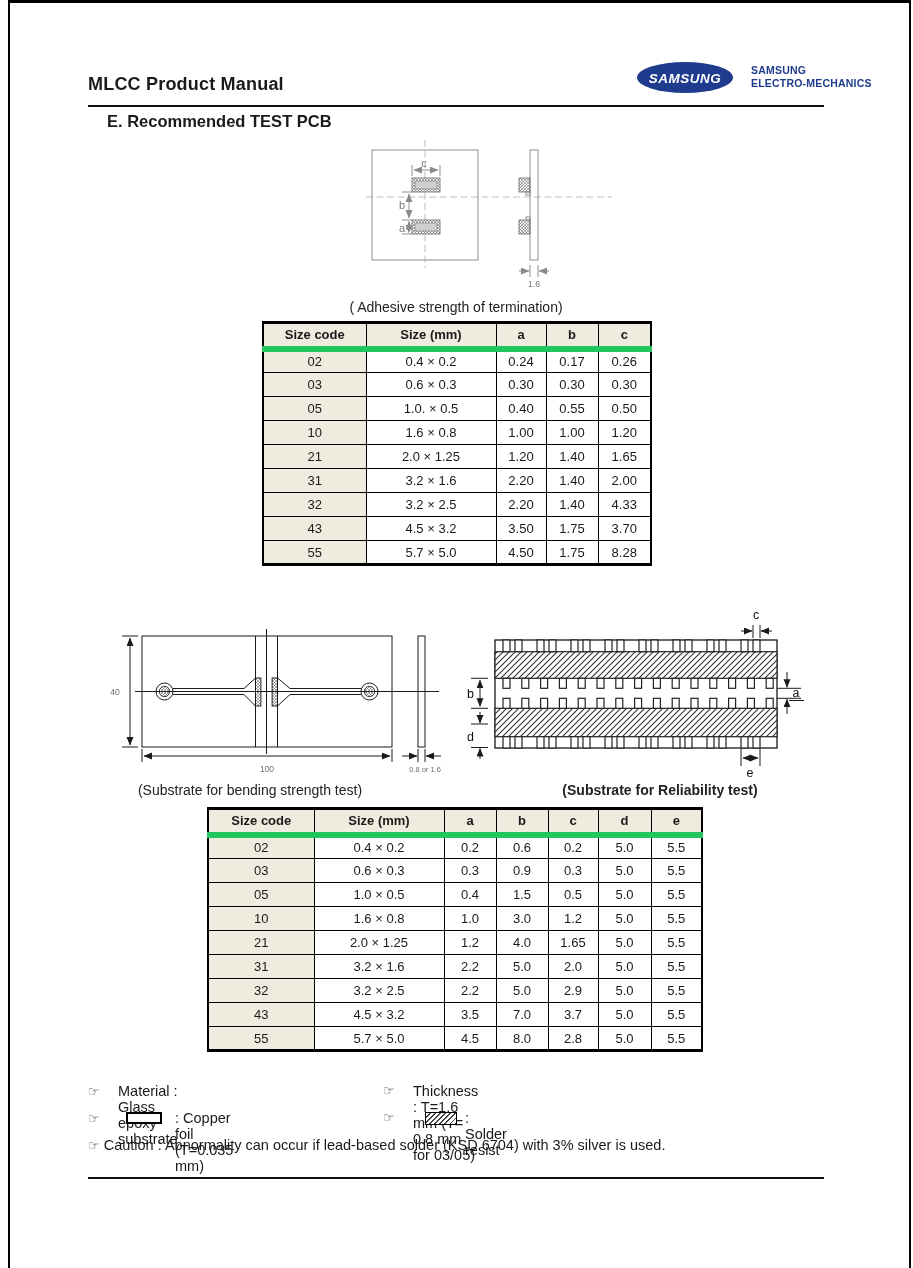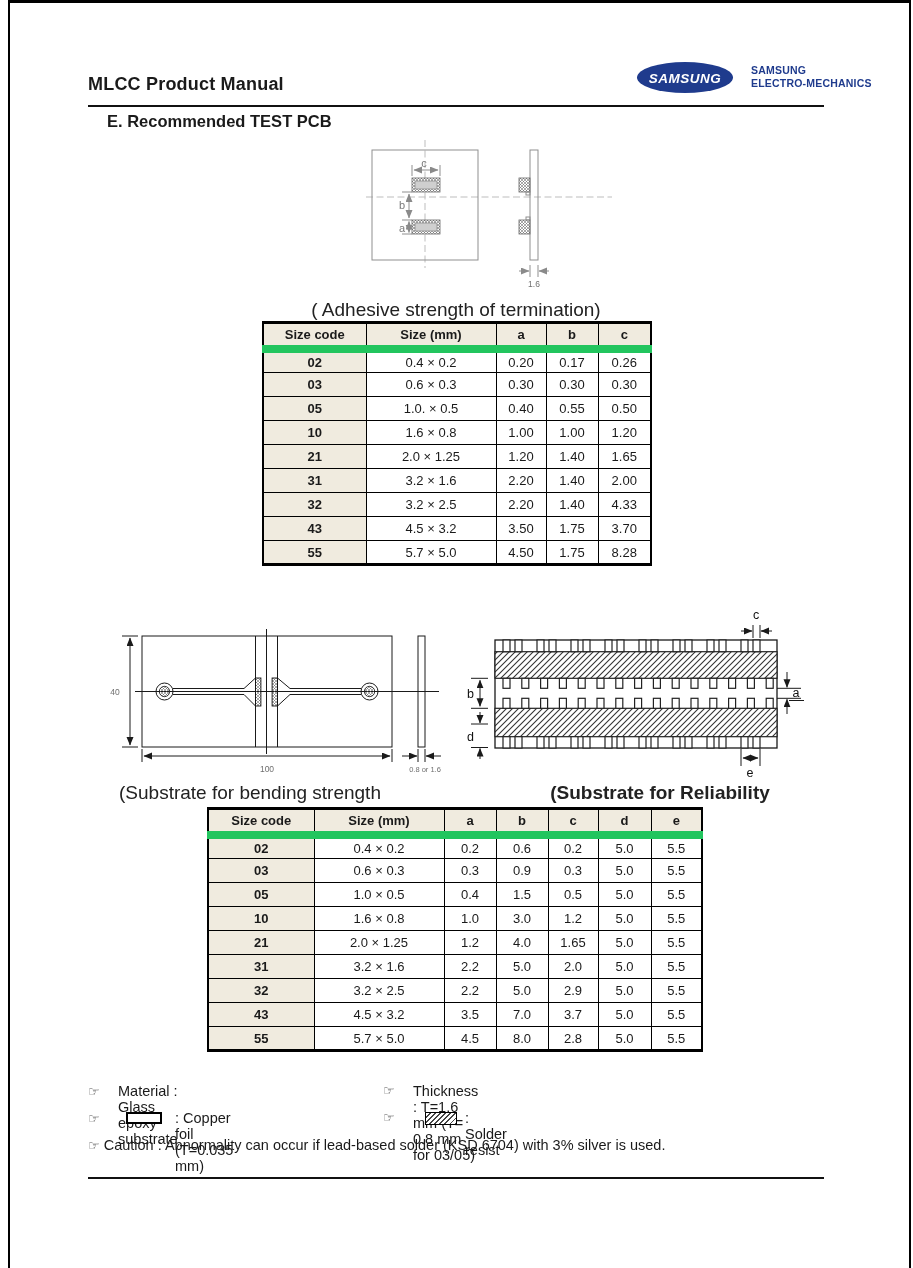--- a/index.html
+++ b/index.html
@@ -21,7 +21,7 @@
   .rule-bottom { left:88px; top:1177px; width:736px; }
   .section-title { left:88px; top:112px; font-size:16.5px; font-weight:bold;margin-left:19px; }
   
-  .tbl-title { font-size:19px; text-align:center; color:#222; }
+  .tbl-title { font-size:14px; text-align:center; color:#222; }
   .t1-title { left:262px; top:299px; width:388px; }
   .cap-left  { left:105px; top:782px; width:290px; }
   .cap-right { left:550px; top:782px; width:220px;font-weight:bold; }

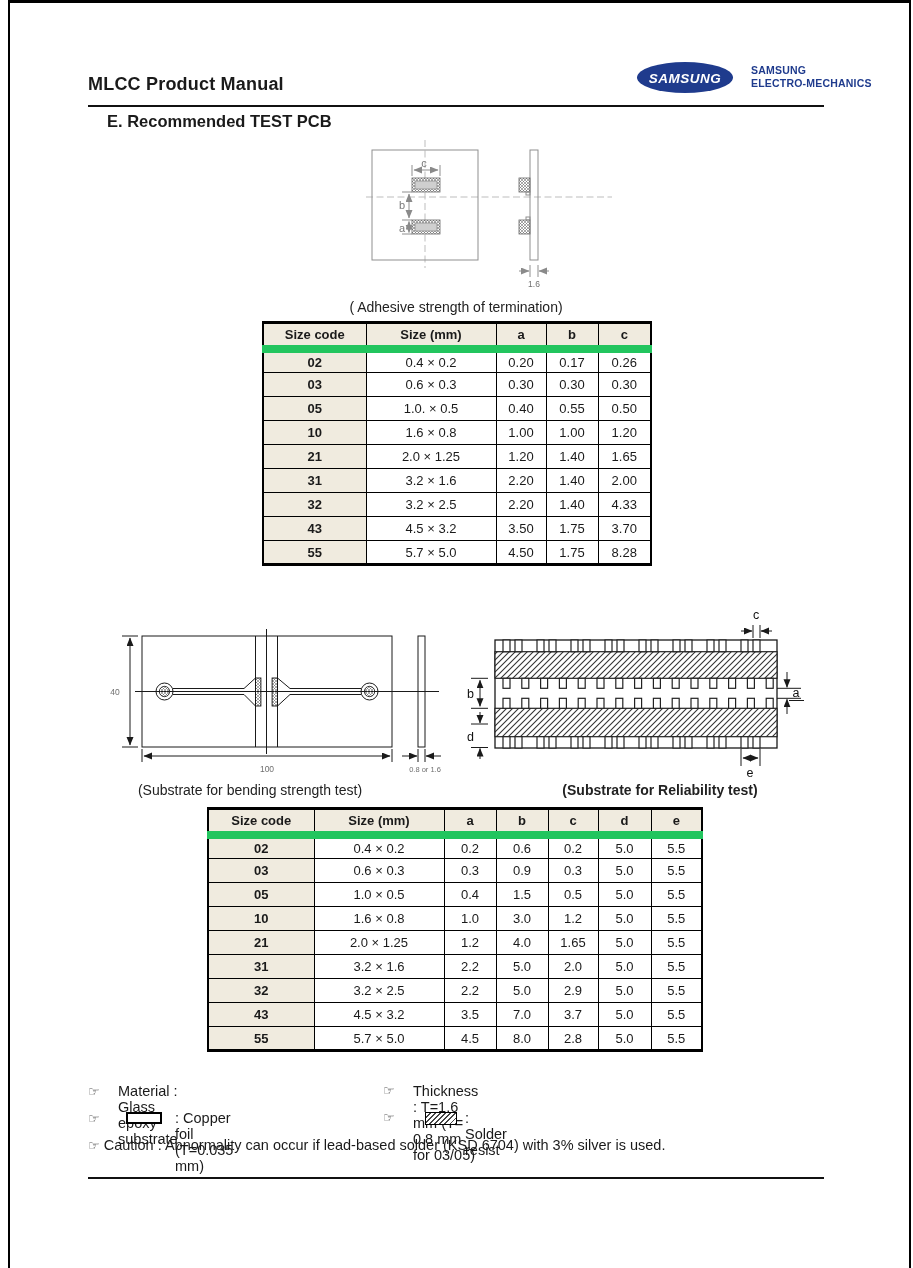--- a/index.html
+++ b/index.html
@@ -29,7 +29,7 @@
   table { border-collapse:collapse; table-layout:fixed; font-size:13px; color:#1a1a1a;
           border:2px solid #000; border-top:3px solid #000; border-bottom:3px solid #000; }
   th, td { border:1px solid #000; text-align:center; padding:0 2px; }
-  thead th { background:#f0ebdf; font-weight:bold; height:26px; border-bottom:8px solid #22c55e; }
+  thead th { background:#f0ebdf; font-weight:bold; height:26px; border-bottom:6px solid #22c55e; }
   tbody td { height:24px; background:#fff; }
   tbody td:first-child { background:#f0ebdf; font-weight:bold; }
   #table1 { left:262px; top:321px; width:388px; }

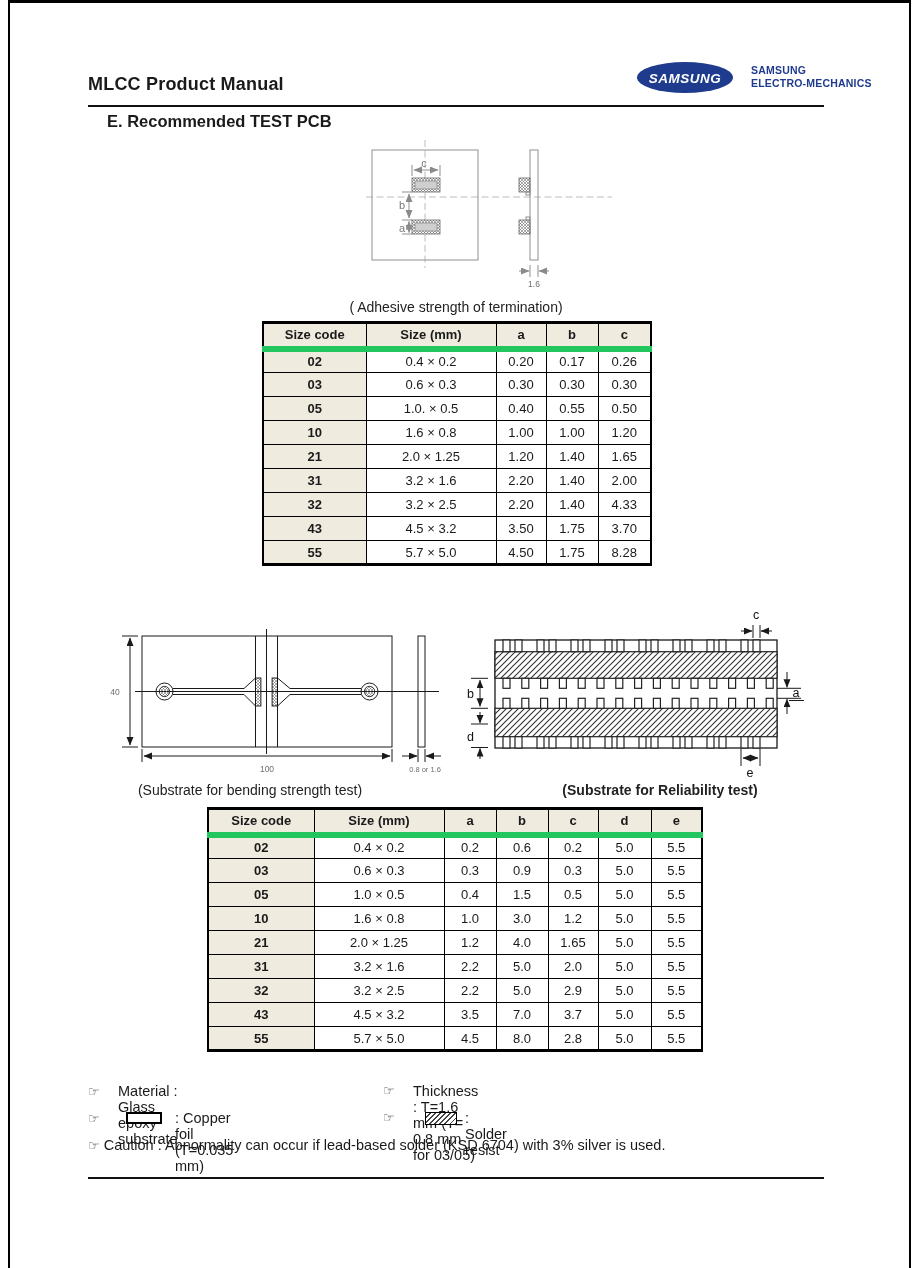--- a/index.html
+++ b/index.html
@@ -31,7 +31,7 @@
   th, td { border:1px solid #000; text-align:center; padding:0 2px; }
   thead th { background:#f0ebdf; font-weight:bold; height:26px; border-bottom:6px solid #22c55e; }
   tbody td { height:24px; background:#fff; }
-  tbody td:first-child { background:#f0ebdf; font-weight:bold; }
+  tbody td:first-child { background:#f0ebdf; font-weight:normal; }
   #table1 { left:262px; top:321px; width:388px; }
   #table1 th:nth-child(1){width:103px} #table1 th:nth-child(2){width:130px}
   #table1 th:nth-child(3){width:50px}  #table1 th:nth-child(4){width:52px}

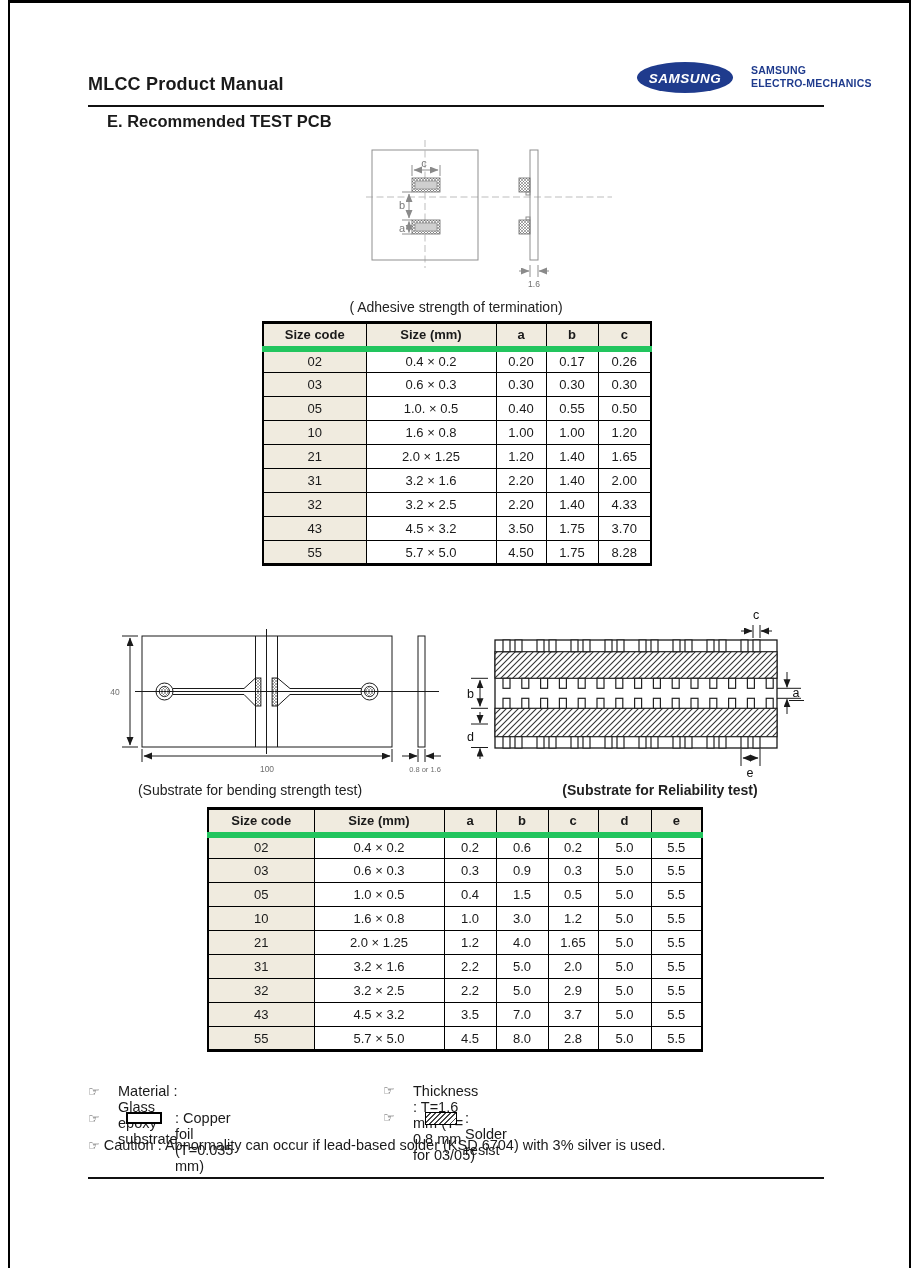--- a/index.html
+++ b/index.html
@@ -159,7 +159,7 @@
       <tr>
         <td>02</td>
         <td>0.4 × 0.2</td>
-        <td>0.20</td>
+        <td>0.24</td>
         <td>0.17</td>
         <td>0.26</td>
       </tr>

